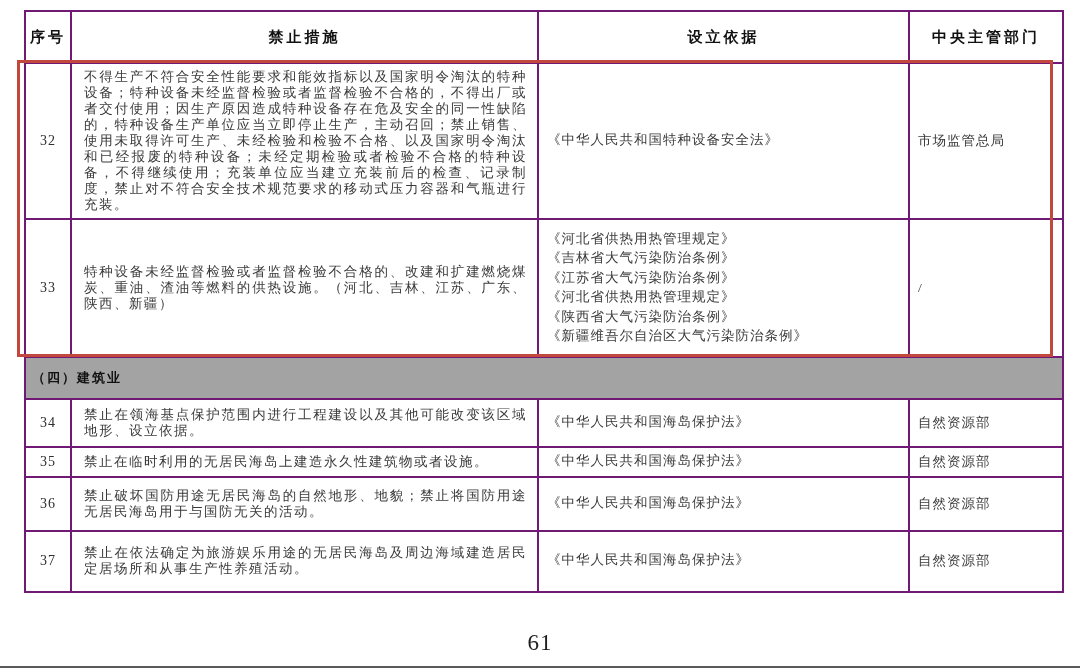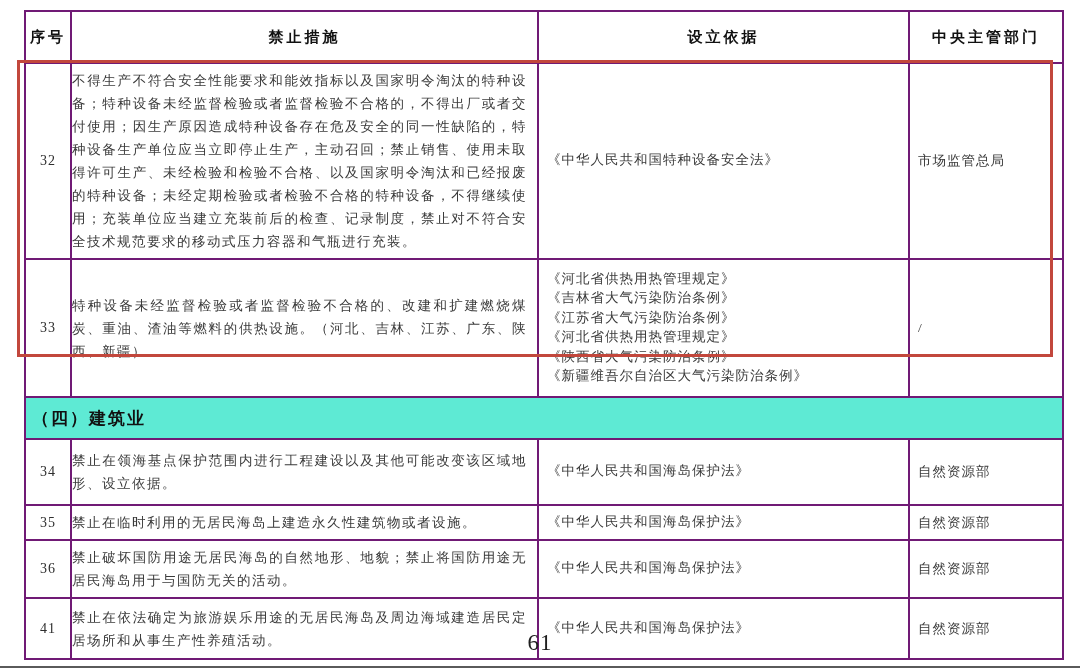--- a/index.html
+++ b/index.html
@@ -49,8 +49,8 @@
     font-size: 13.5px;
     text-align: justify;
     text-justify: inter-character;
-    padding: 5px 10px 5px 0;
-    line-height: 23px;
+    padding: 5px 10px 5px 12px;
+    line-height: 16px;
     letter-spacing: 1.5px;
     color: #3a3a3a;
   }

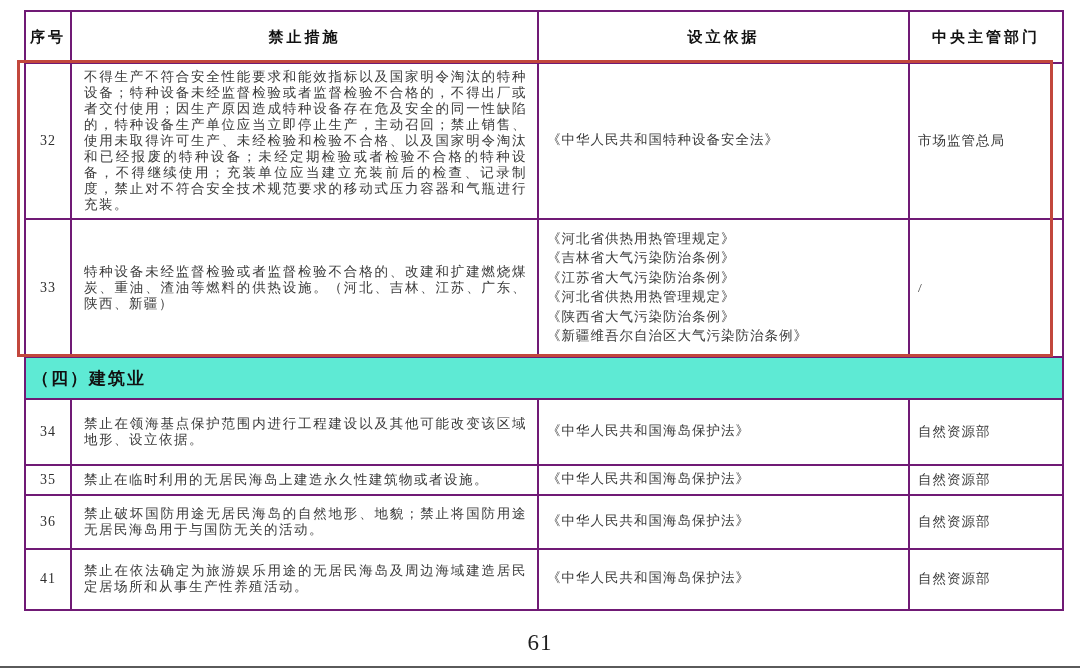--- a/index.html
+++ b/index.html
@@ -72,12 +72,12 @@
   }
   td.section-cell {
     font-weight: bold;
-    font-size: 17px;
+    font-size: 13px;
     letter-spacing: 2px;
     padding: 8px 6px;
     height: 24px;
     color: #111;
-    background: #5eead4;
+    background: #a3a3a3;
   }
   .highlight-box {
     position: absolute;

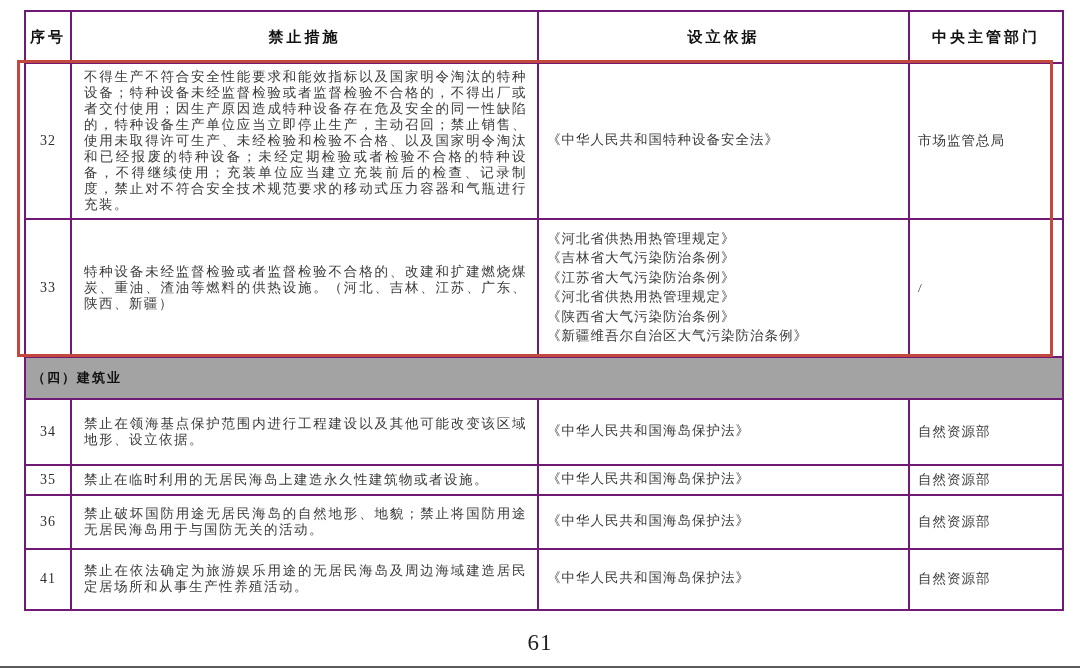--- a/index.html
+++ b/index.html
@@ -154,7 +154,7 @@
       <td class="section-cell" colspan="4">（四）建筑业</td>
     </tr>
 
-    <tr style="height:66px">
+    <tr style="height:48px">
       <td class="id-cell">34</td>
       <td class="measure-cell">禁止在领海基点保护范围内进行工程建设以及其他可能改变该区域地形、设立依据。</td>
       <td class="basis-cell">

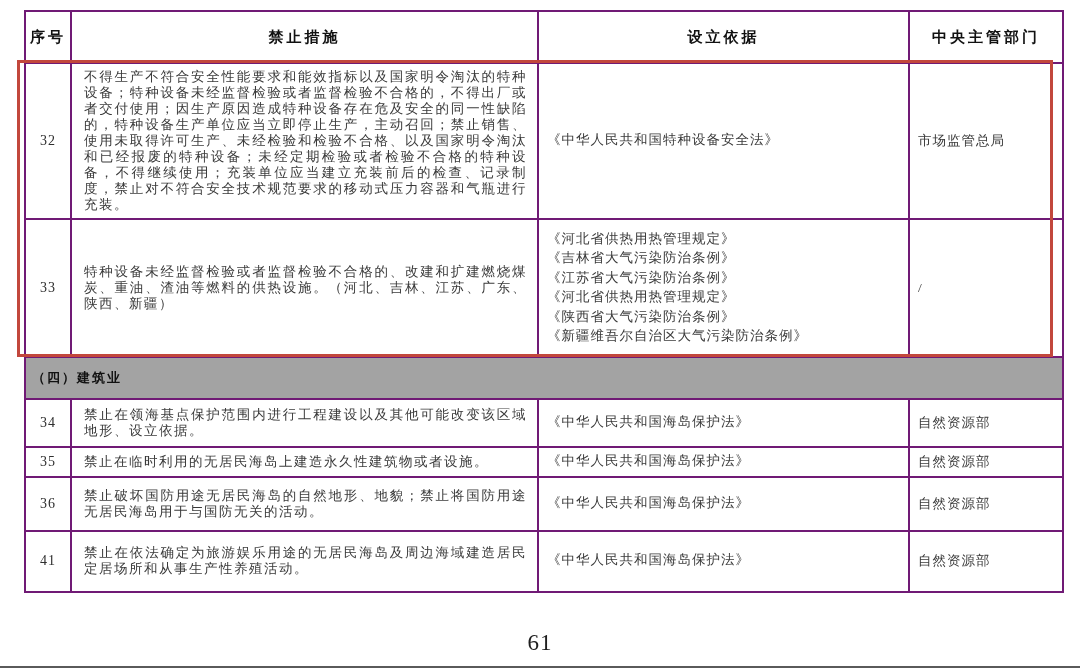--- a/index.html
+++ b/index.html
@@ -182,7 +182,7 @@
     </tr>
 
     <tr style="height:61px">
-      <td class="id-cell">41</td>
+      <td class="id-cell">37</td>
       <td class="measure-cell">禁止在依法确定为旅游娱乐用途的无居民海岛及周边海域建造居民定居场所和从事生产性养殖活动。</td>
       <td class="basis-cell">
         <div class="basis-line">《中华人民共和国海岛保护法》</div>

